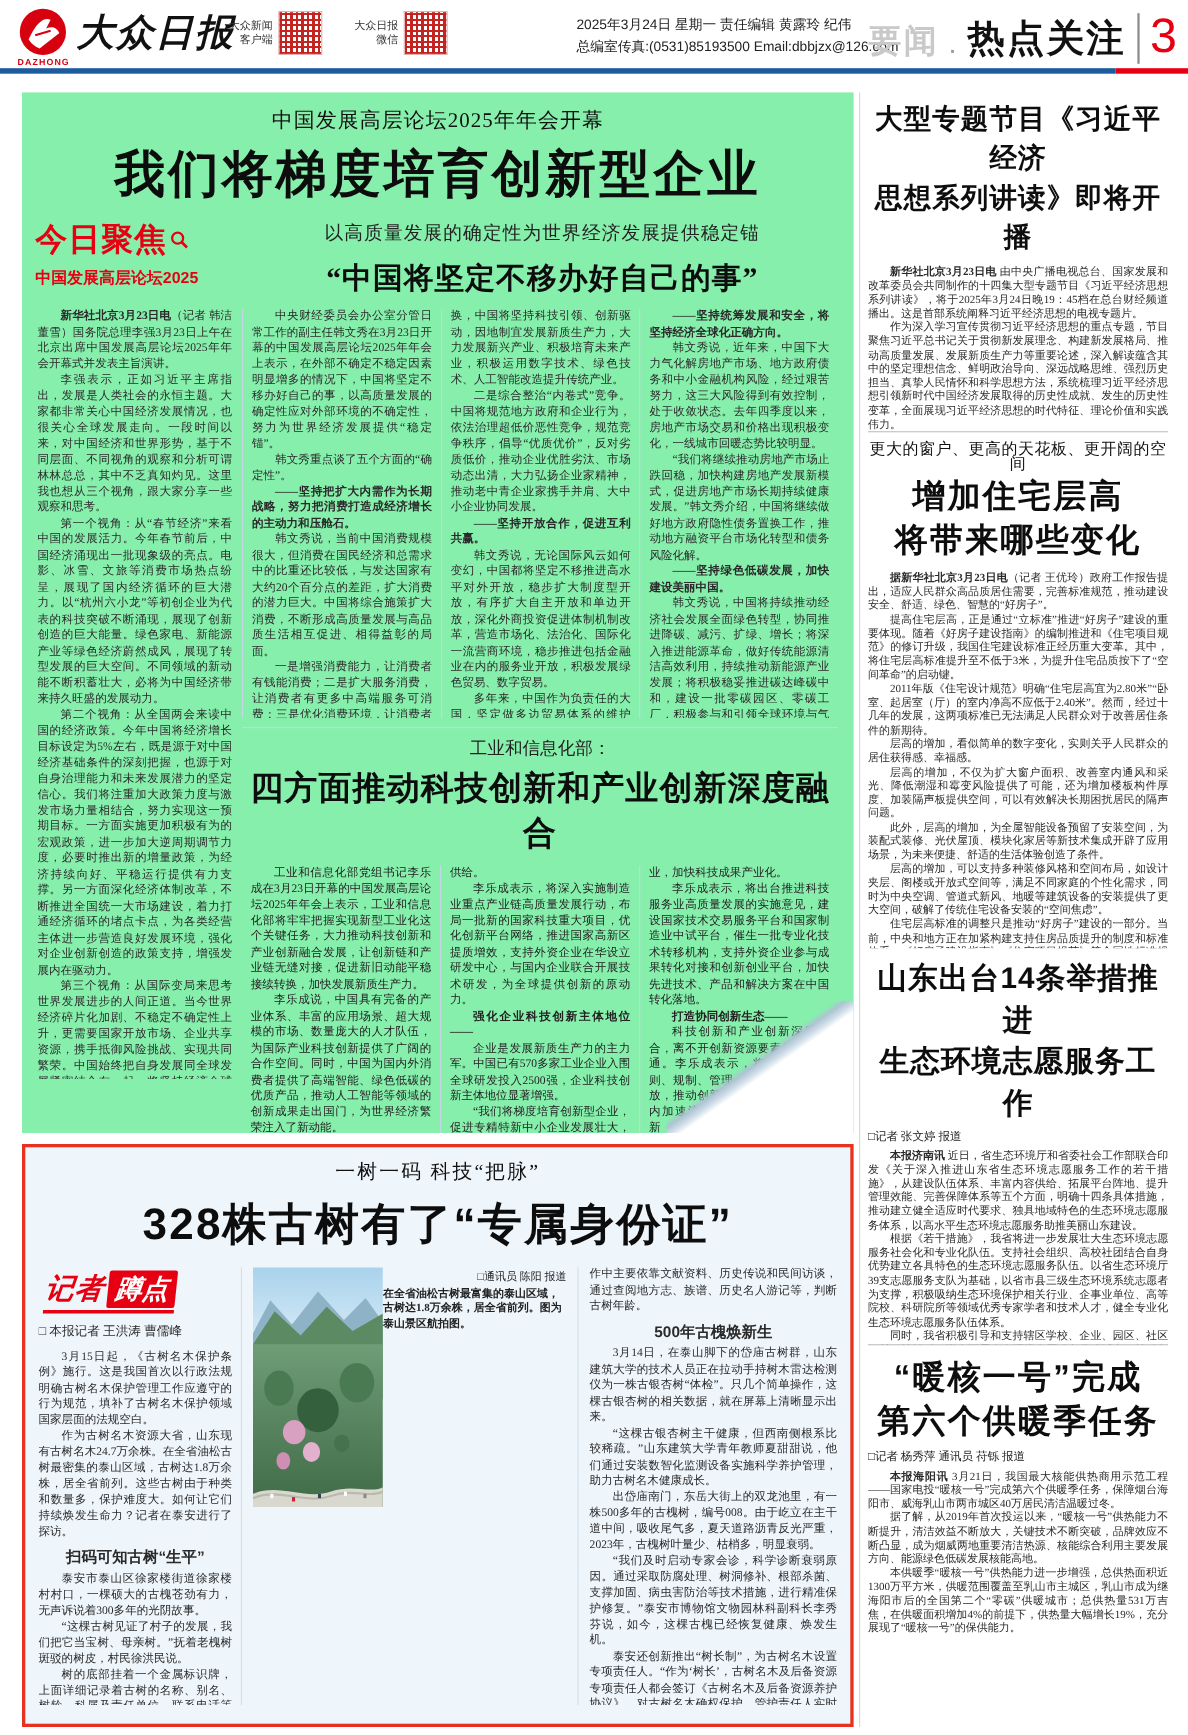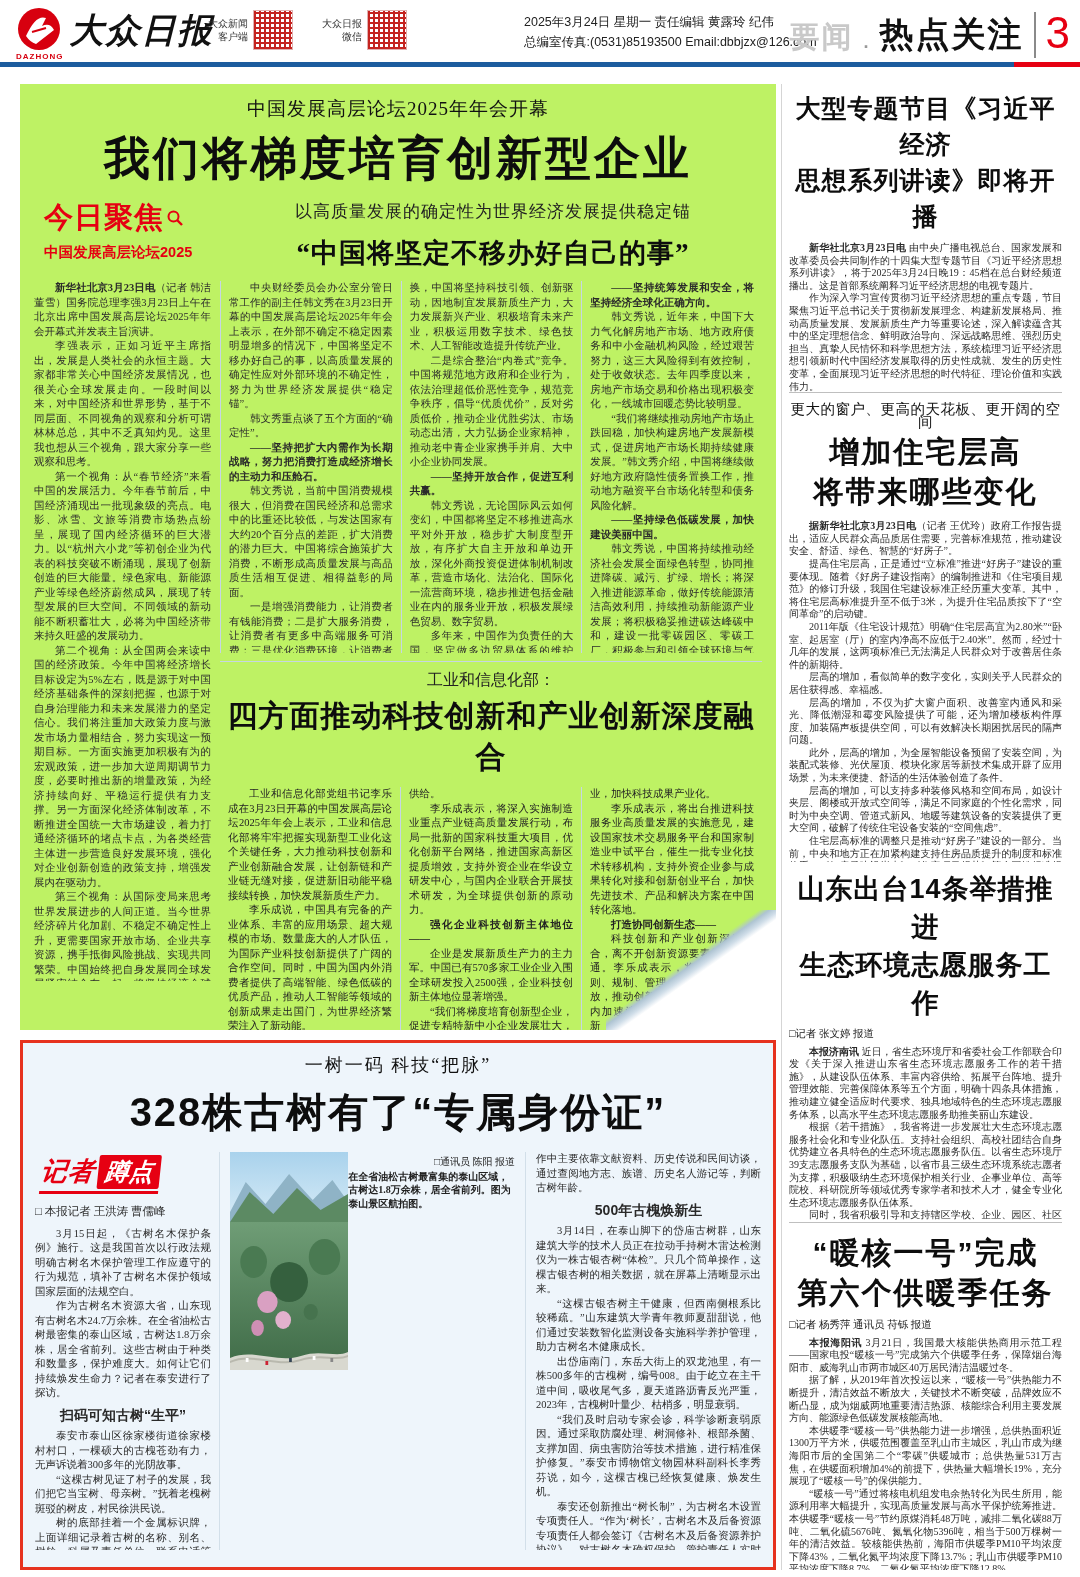--- a/index.html
+++ b/index.html
@@ -29,7 +29,7 @@
   .header-rule-red{position:absolute;top:62px;left:1014px;width:66px;height:5px;background:#e60012;}
   .vrule{position:absolute;left:781px;top:84px;width:1px;height:1486px;background:#d5d5d5;}
   
-  .forum-box{position:absolute;left:20px;top:84px;width:756px;height:946px;background:#bef264;
+  .forum-box{position:absolute;left:20px;top:84px;width:756px;height:946px;background:#86efac;
       box-sizing:border-box;padding:12px 0 0;overflow:hidden;}
   .forum-kicker{text-align:center;font-size:19px;letter-spacing:1px;color:#111;}
   .forum-headline{text-align:center;font:900 46px "Liberation Sans",sans-serif;color:#0d0d0d;

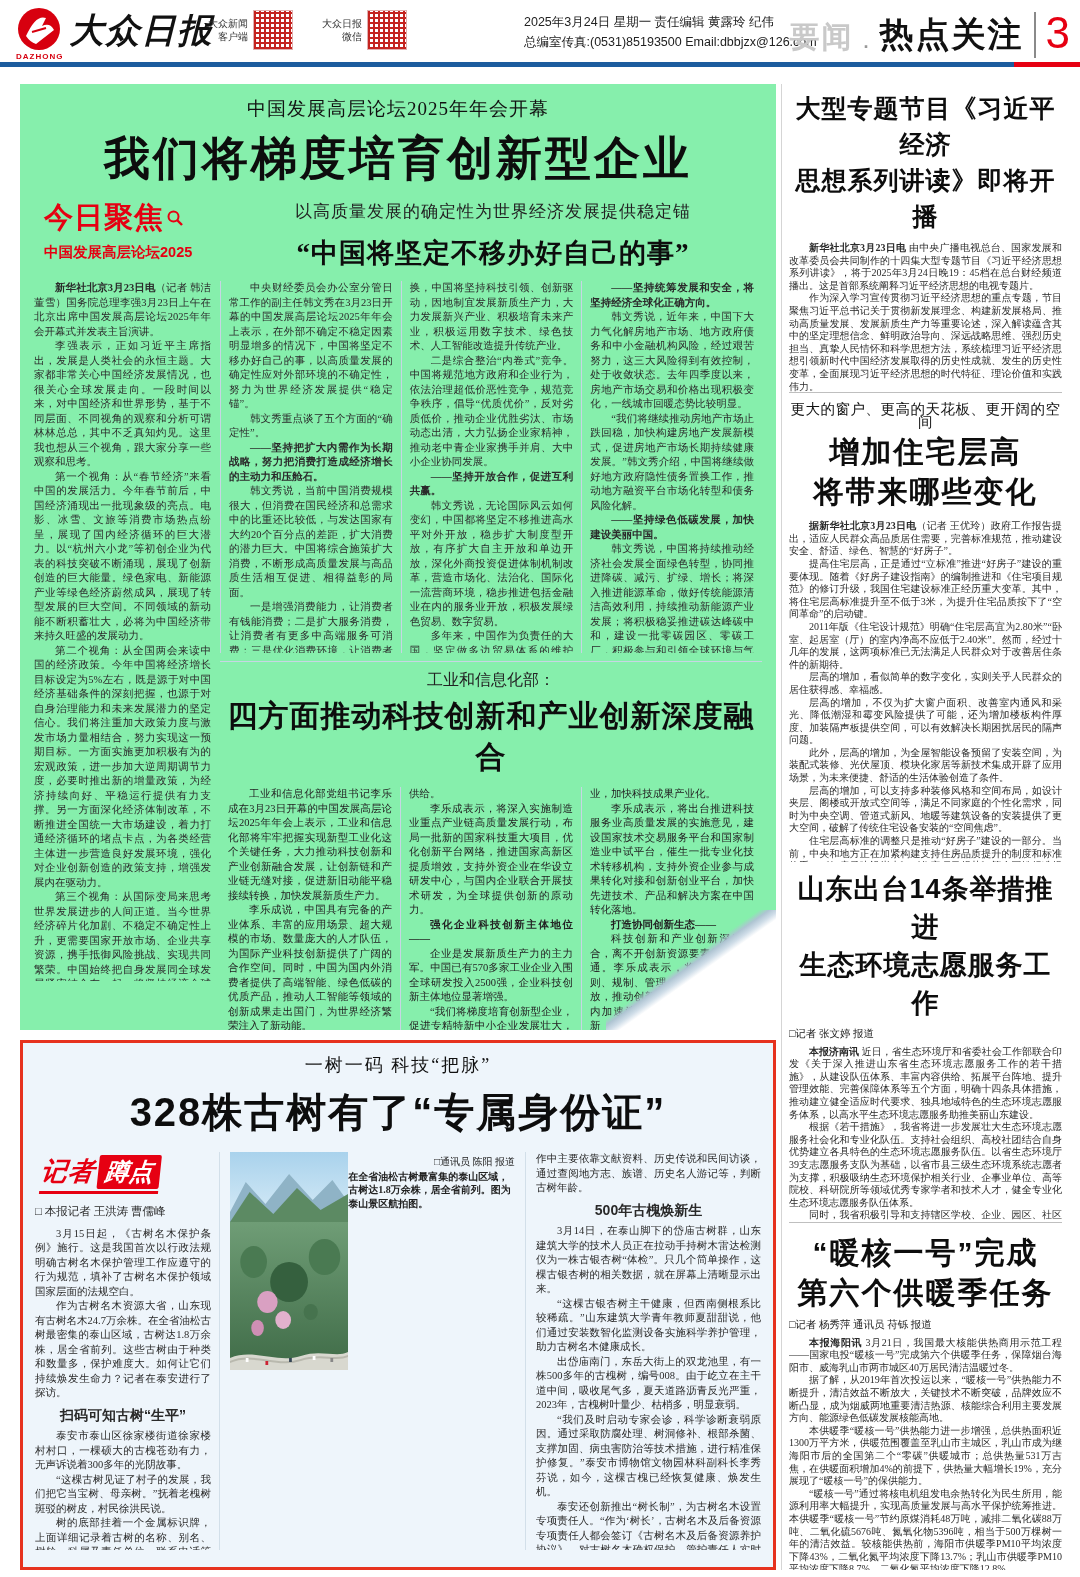--- a/index.html
+++ b/index.html
@@ -34,7 +34,7 @@
   .forum-kicker{text-align:center;font-size:19px;letter-spacing:1px;color:#111;}
   .forum-headline{text-align:center;font:900 46px "Liberation Sans",sans-serif;color:#0d0d0d;
       letter-spacing:3px;margin:6px 0 8px;}
-  .forum-mid{display:flex;padding:0 24px;align-items:flex-start;margin-bottom:6px;}
+  .forum-mid{display:flex;padding:0 12px;align-items:flex-start;margin-bottom:6px;}
   .focus{width:190px;}
   .focus-title{display:flex;align-items:center;gap:2px;color:#e60012;
       font:900 29px "Liberation Sans",sans-serif;letter-spacing:1px;}

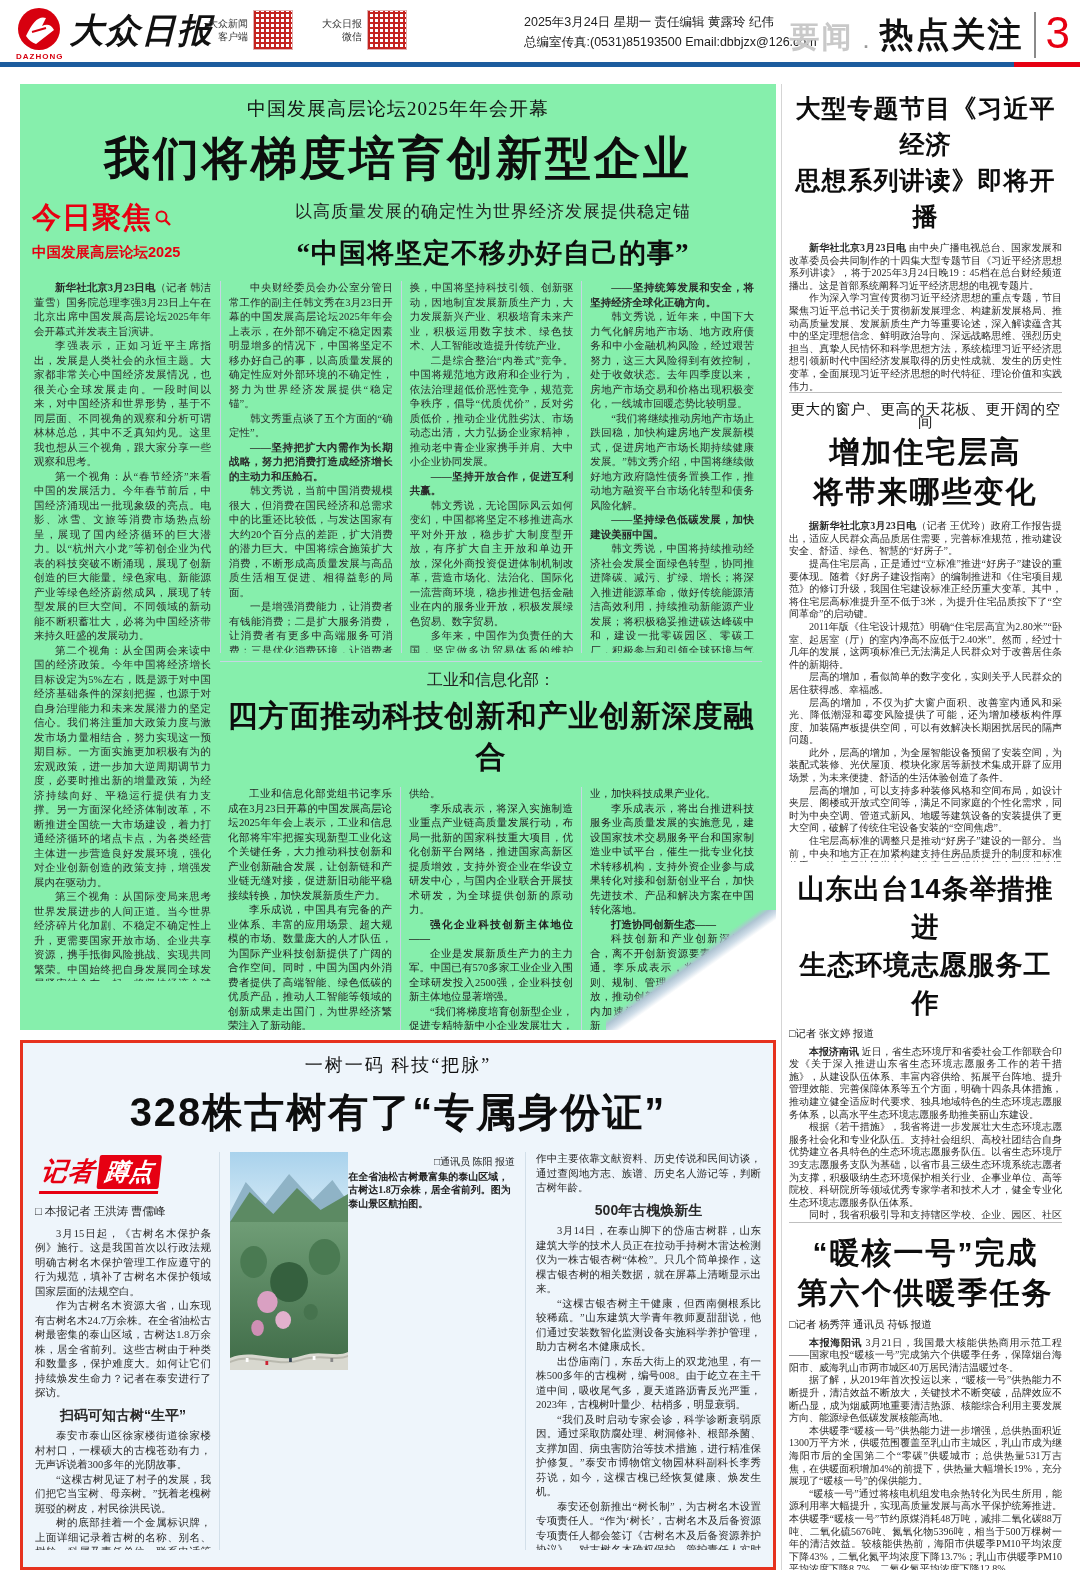--- a/index.html
+++ b/index.html
@@ -282,7 +282,6 @@
           <p class="para"><b>本报海阳讯</b> 3月21日，我国最大核能供热商用示范工程——国家电投“暖核一号”完成第六个供暖季任务，保障烟台海阳市、威海乳山市两市城区40万居民清洁温暖过冬。</p>
           <p class="para">据了解，从2019年首次投运以来，“暖核一号”供热能力不断提升，清洁效益不断放大，关键技术不断突破，品牌效应不断凸显，成为烟威两地重要清洁热源、核能综合利用主要发展方向、能源绿色低碳发展核能高地。</p>
           <p class="para">本供暖季“暖核一号”供热能力进一步增强，总供热面积近1300万平方米，供暖范围覆盖至乳山市主城区，乳山市成为继海阳市后的全国第二个“零碳”供暖城市；总供热量531万吉焦，在供暖面积增加4%的前提下，供热量大幅增长19%，充分展现了“暖核一号”的保供能力。</p>
-          <p class="para">“暖核一号”通过将核电机组发电余热转化为民生所用，能源利用率大幅提升，实现高质量发展与高水平保护统筹推进。本供暖季“暖核一号”节约原煤消耗48万吨，减排二氧化碳88万吨、二氧化硫5676吨、氮氧化物5396吨，相当于500万棵树一年的清洁效益。较核能供热前，海阳市供暖季PM10平均浓度下降43%，二氧化氮平均浓度下降13.7%；乳山市供暖季PM10平均浓度下降8.7%、二氧化氮平均浓度下降12.8%。</p>
         </div>
     </div>
   </div>

